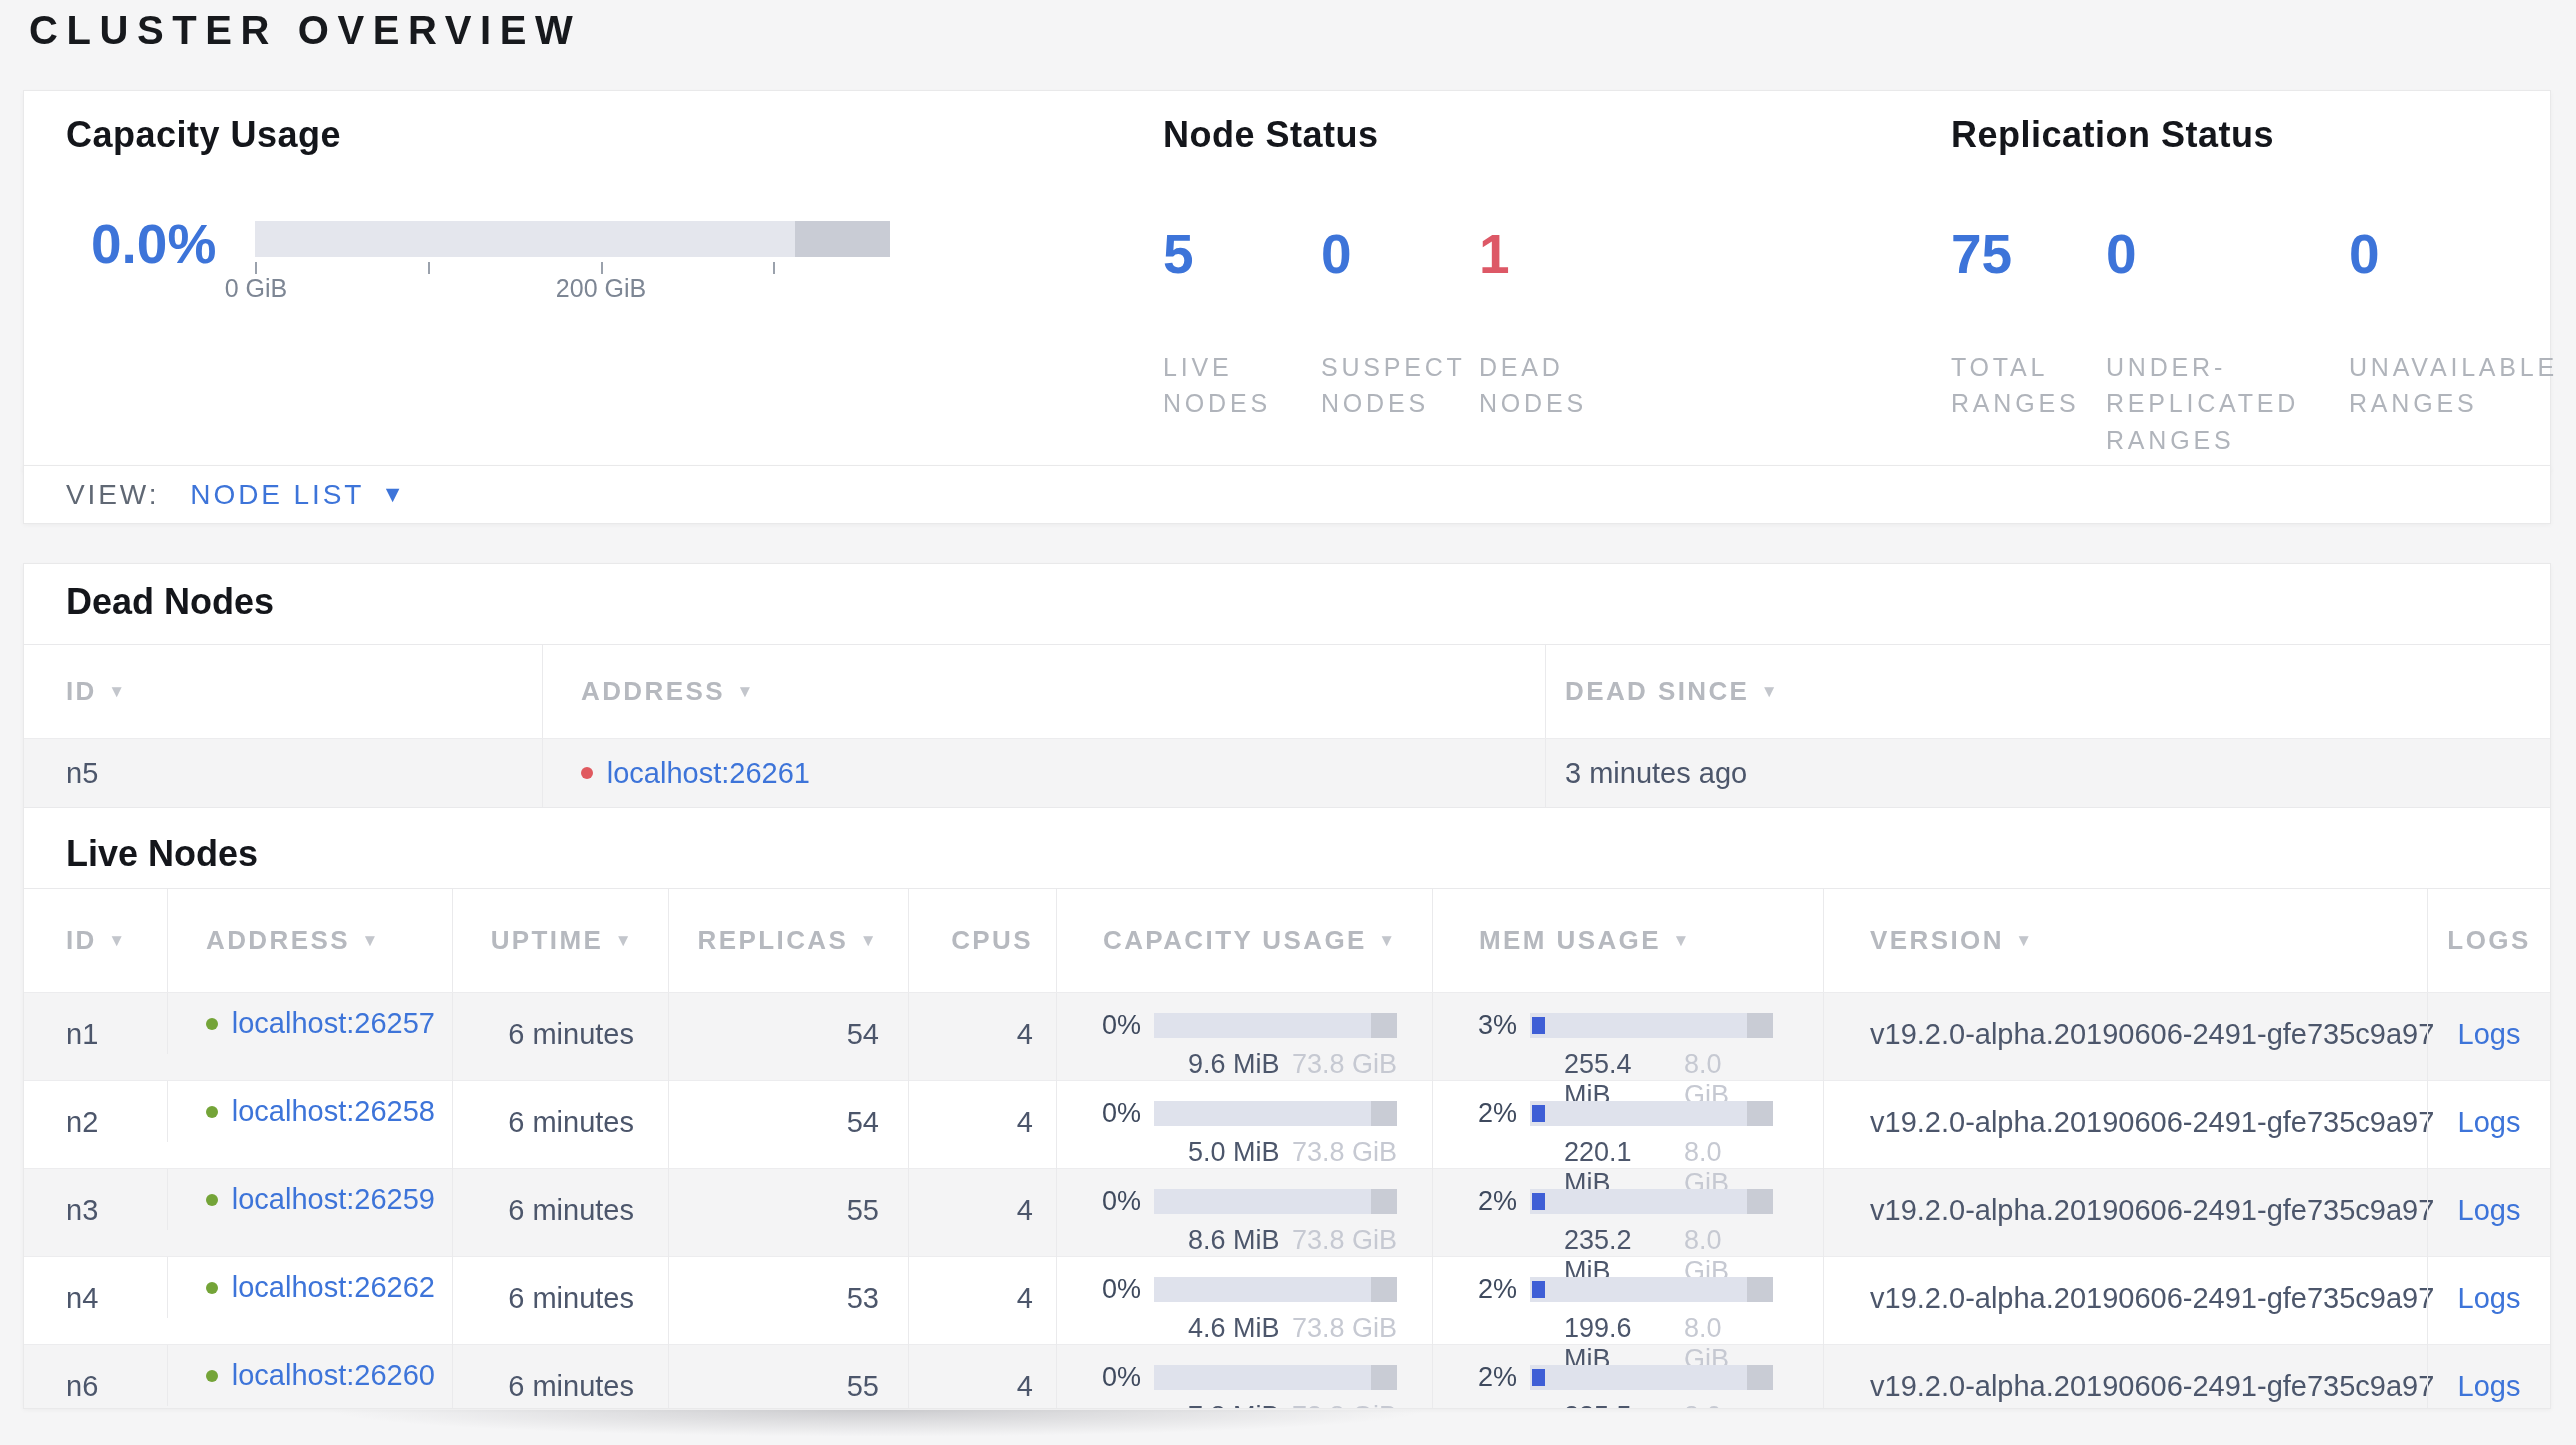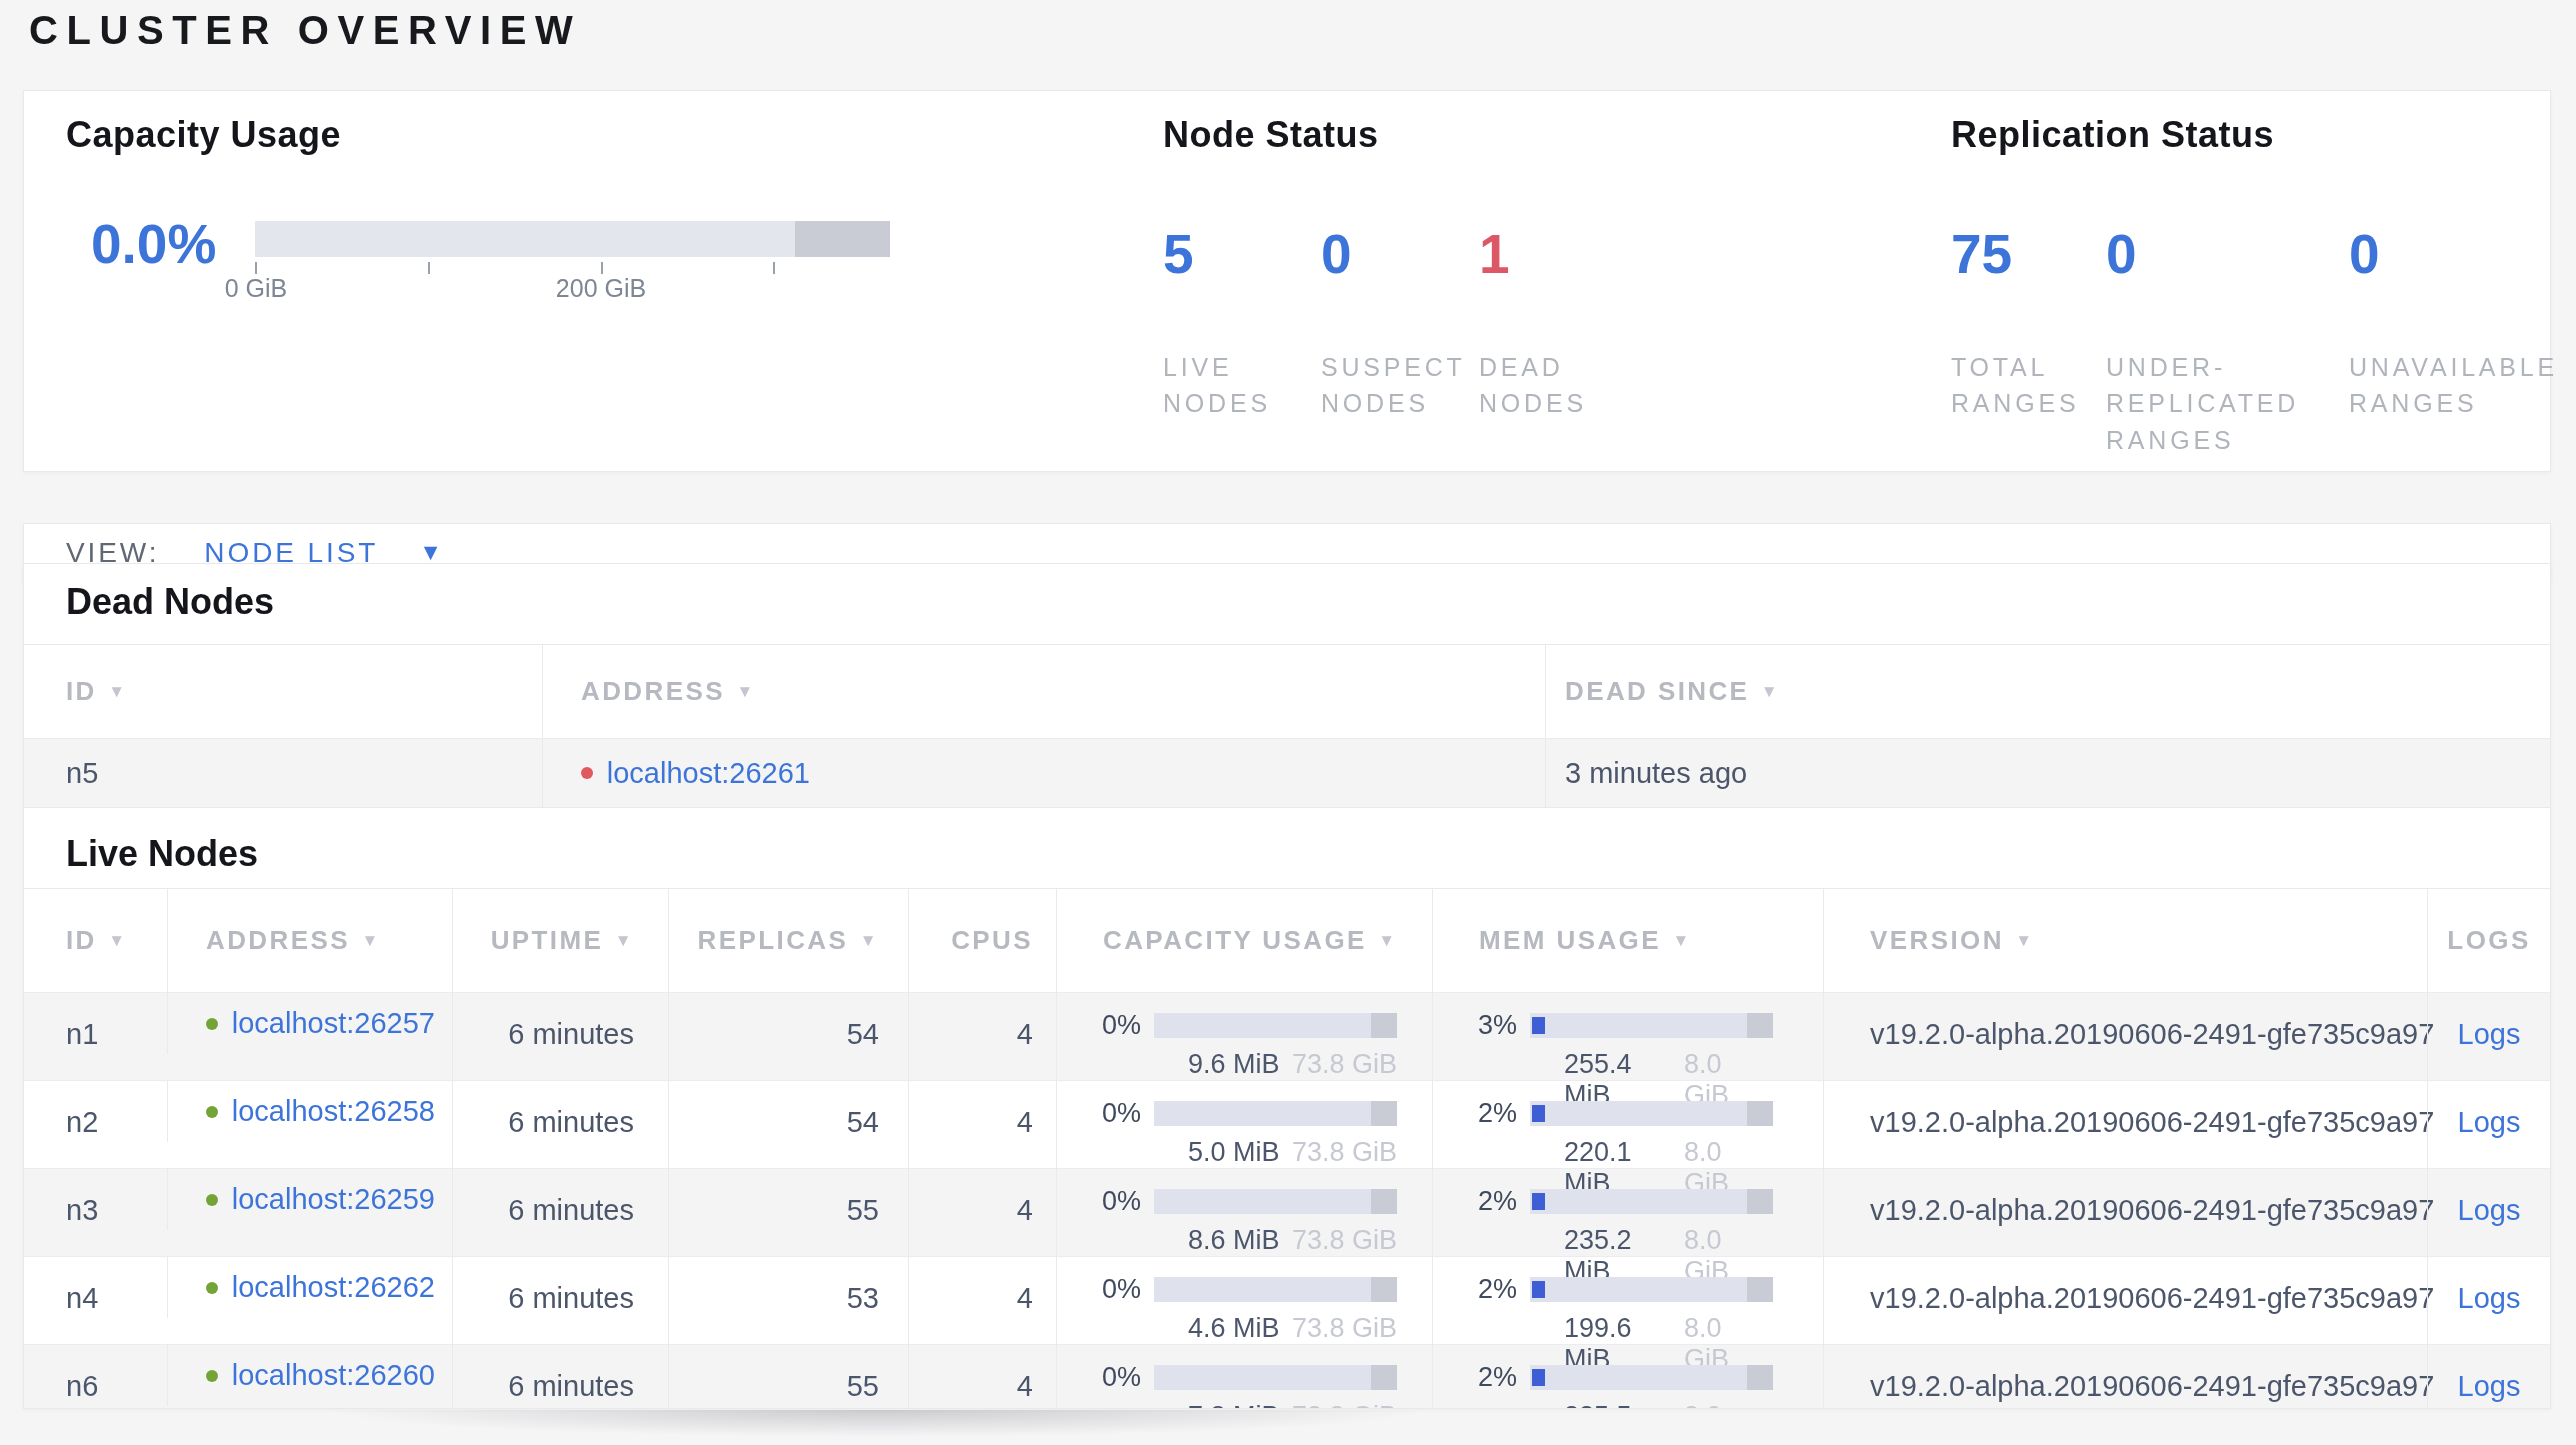--- a/index.html
+++ b/index.html
@@ -46,7 +46,7 @@
   .blue { color:var(--accent-blue); }
   .red  { color:var(--dead-red); }
   
-  .view-bar { left:23px; top:523px; width:2528px; height:59px; display:flex; align-items:center; padding-left:42px;gap:24px; }
+  .view-bar { left:23px; top:465px; width:2528px; height:59px; display:flex; align-items:center; padding-left:42px; }
   .view-label { font-size:28px; letter-spacing:2.9px; color:#606874; }
   .view-value { margin-left:21px; font-size:28px; letter-spacing:2.9px; color:var(--accent-blue); cursor:pointer; }
   .view-caret { margin-left:17px; font-size:23px; color:var(--accent-blue); }

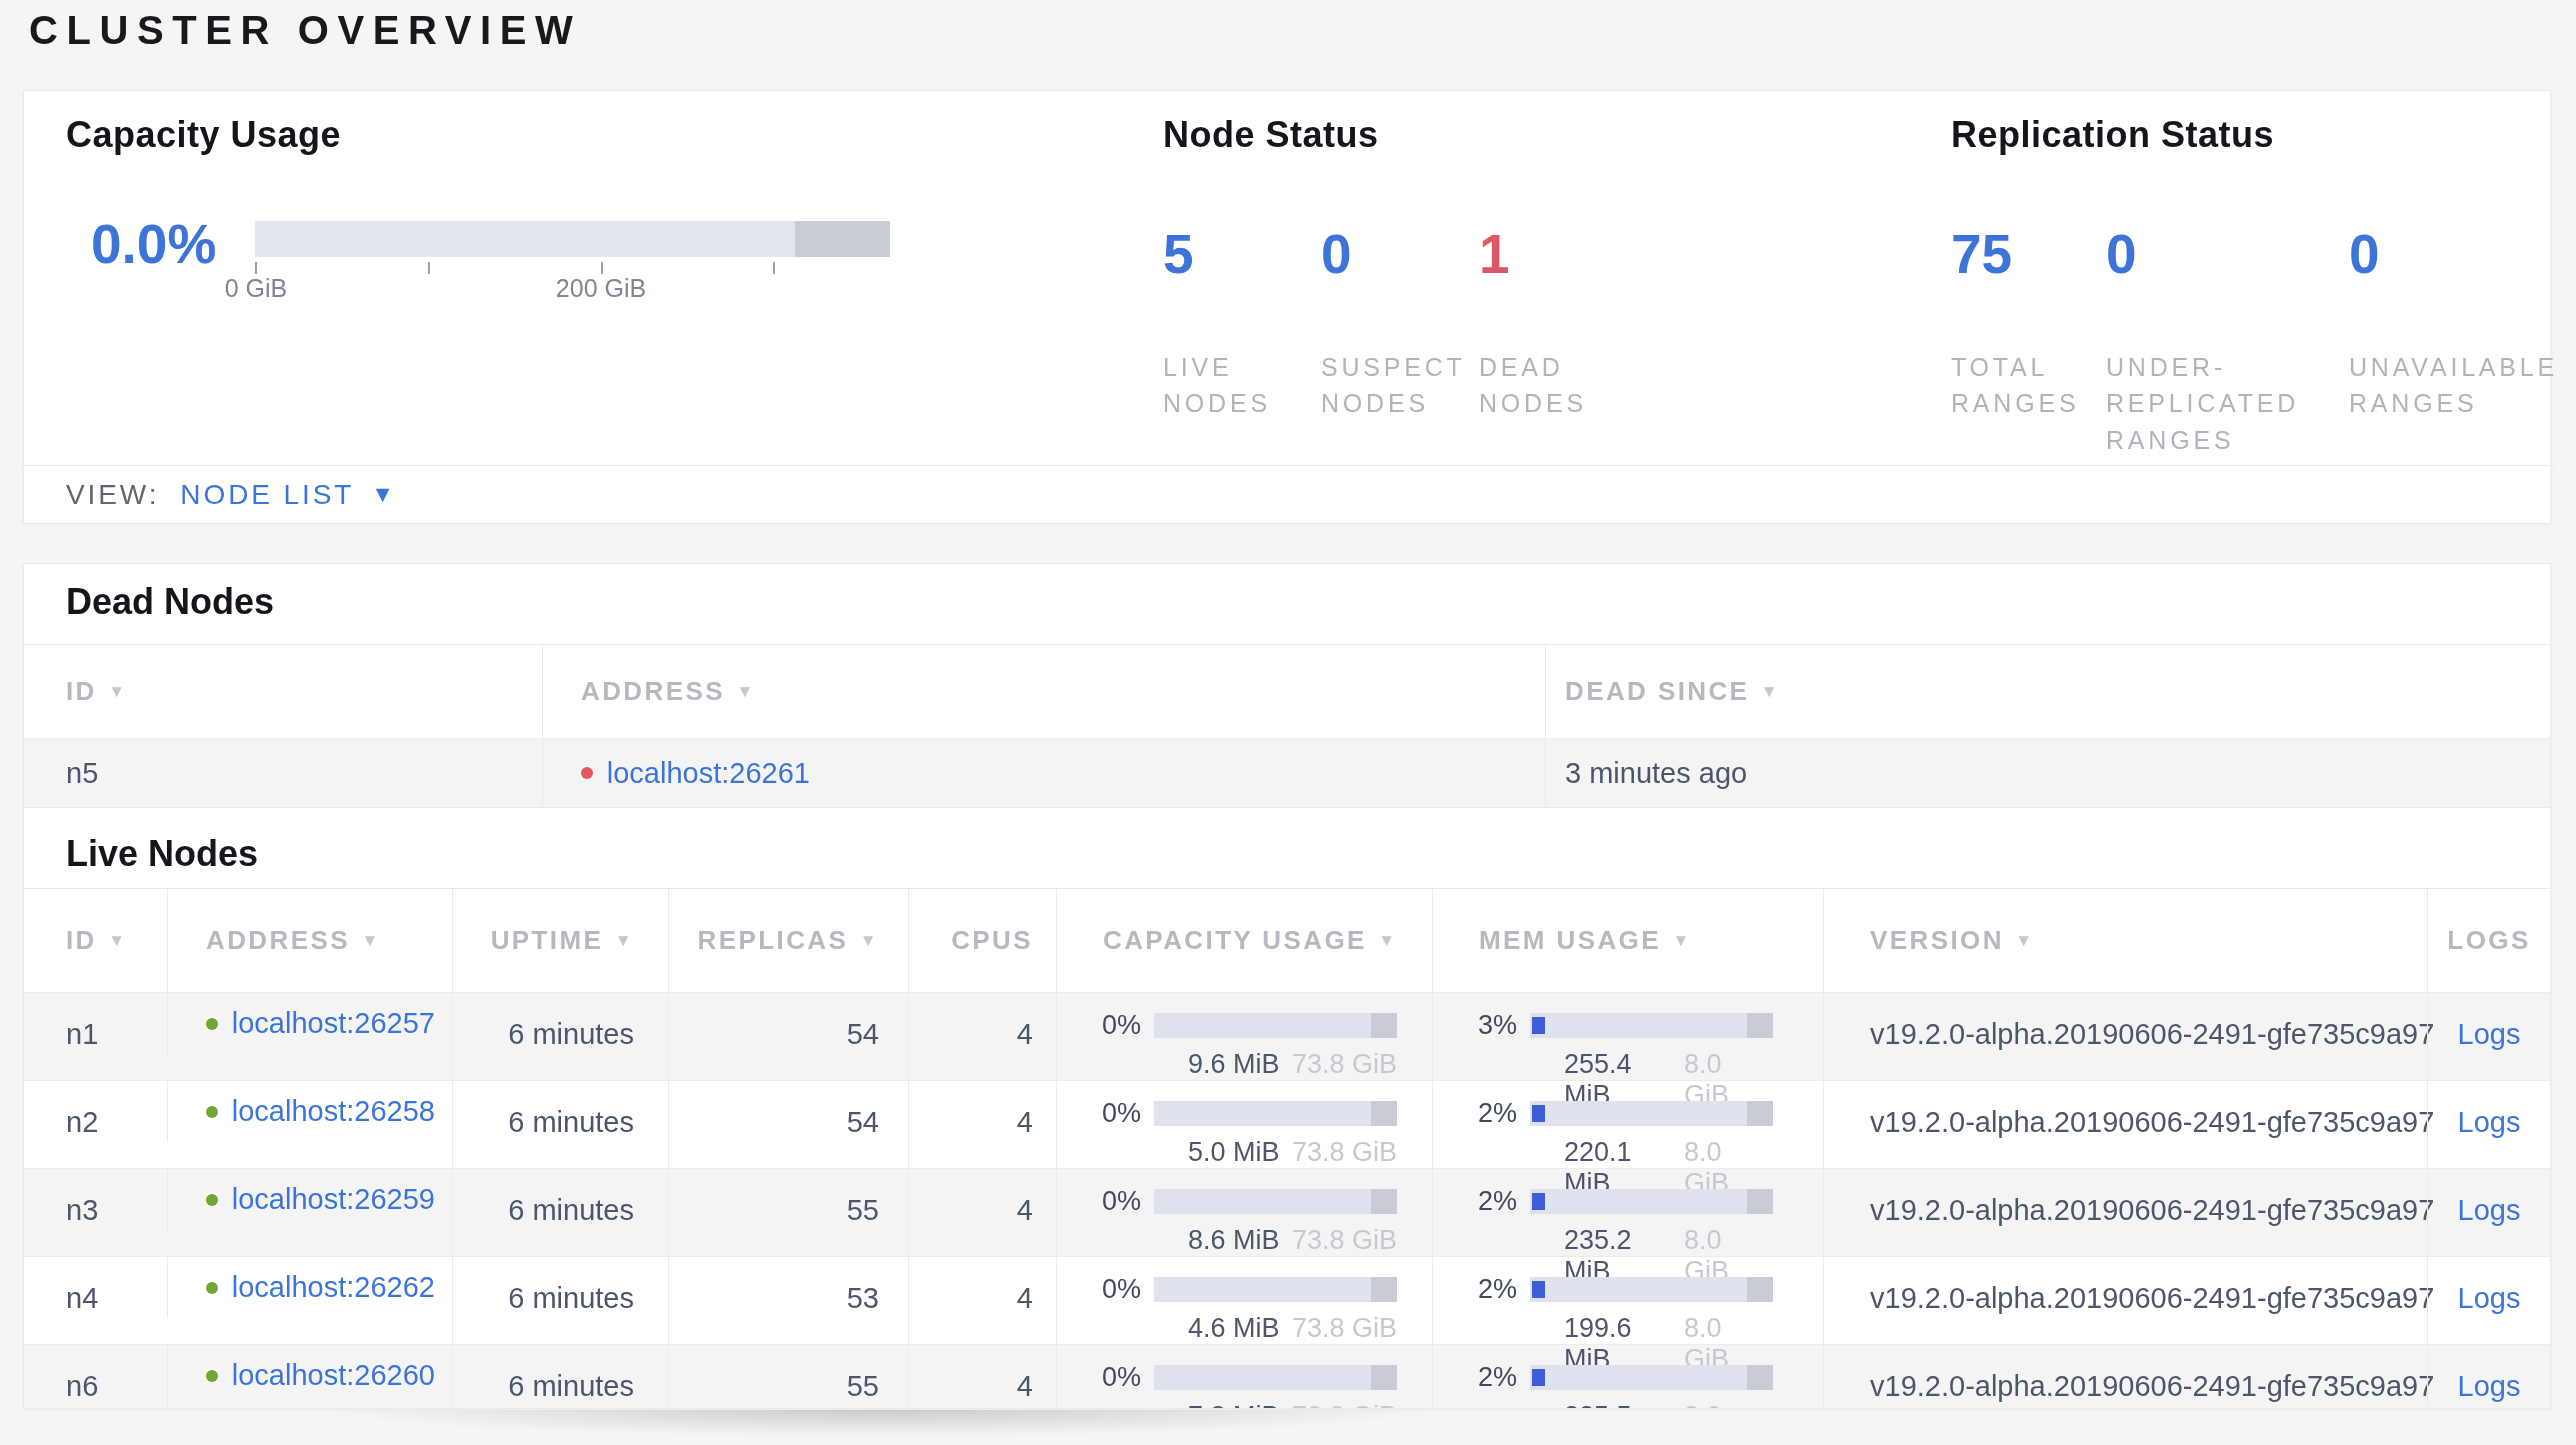--- a/index.html
+++ b/index.html
@@ -48,7 +48,7 @@
   
   .view-bar { left:23px; top:465px; width:2528px; height:59px; display:flex; align-items:center; padding-left:42px; }
   .view-label { font-size:28px; letter-spacing:2.9px; color:#606874; }
-  .view-value { margin-left:21px; font-size:28px; letter-spacing:2.9px; color:var(--accent-blue); cursor:pointer; }
+  .view-value { margin-left:31px; font-size:28px; letter-spacing:2.9px; color:var(--accent-blue); cursor:pointer; }
   .view-caret { margin-left:17px; font-size:23px; color:var(--accent-blue); }
   
   .main-panel { left:23px; top:563px; width:2528px; height:846px; overflow:hidden; }

